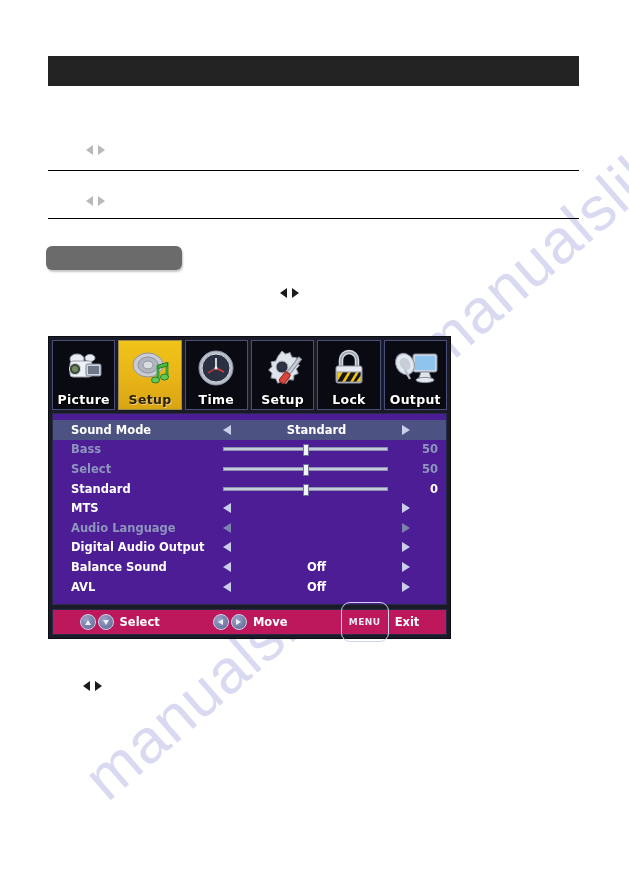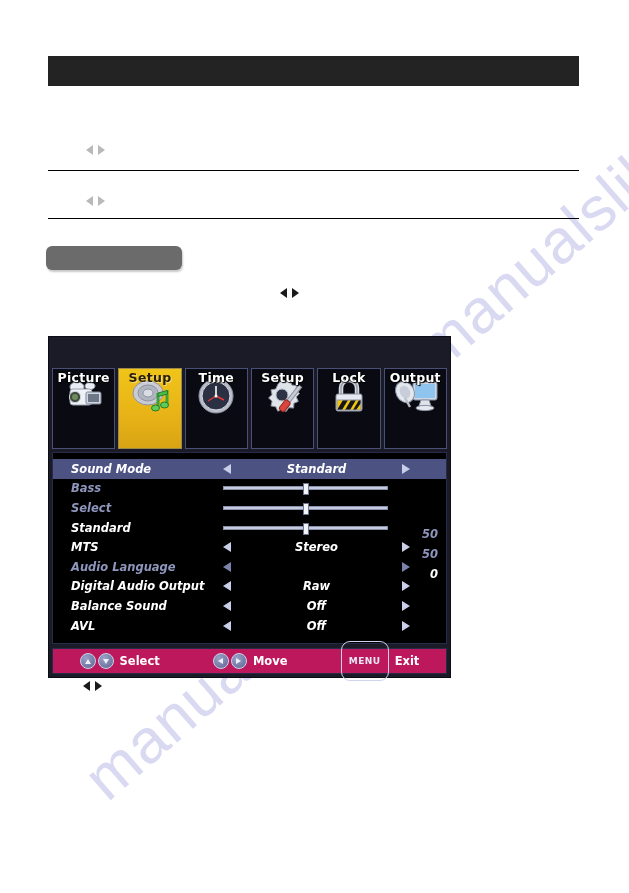--- a/index.html
+++ b/index.html
@@ -45,11 +45,10 @@
   }
   .tabs{display:flex;gap:3px;}
   .tab{
-    flex:1;height:81px;position:relative;background:#0a0a12;
+    flex:1;height:70px;position:relative;background:#0a0a12;
     border:1px solid #4a4f78;box-sizing:border-box;
-    display:flex;flex-direction:column;align-items:center;
+    display:flex;flex-direction:column;justify-content:flex-end;align-items:center;
     overflow:hidden;
-    margin-top:28px;
   }
   .tab.sel{background:linear-gradient(180deg,#f0c419 0%,#e8b417 55%,#d9a413 100%);border-color:#9c8a4a;}
   .tab .glyph{position:absolute;left:0;right:0;top:2px;height:50px;display:flex;align-items:center;justify-content:center;}

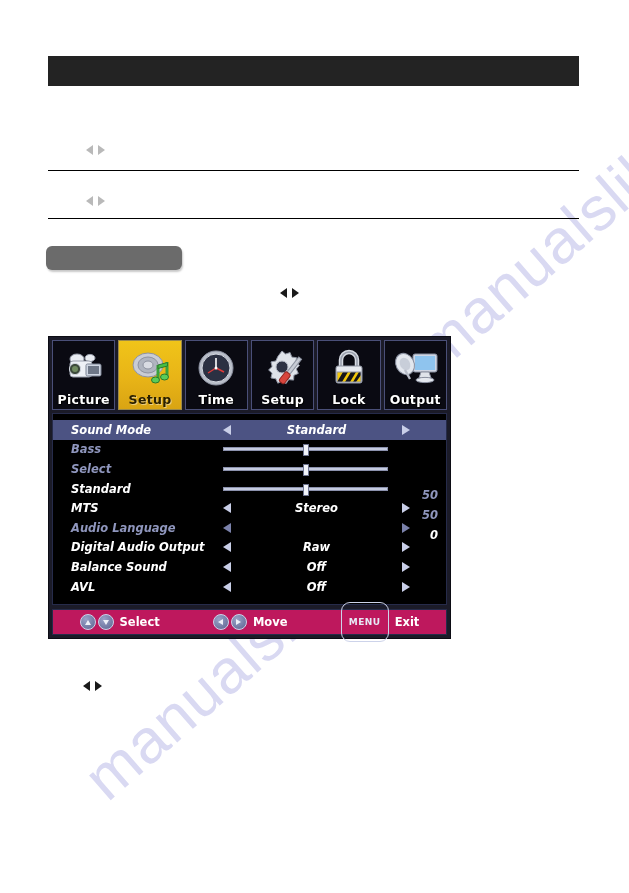--- a/index.html
+++ b/index.html
@@ -60,9 +60,8 @@
   .tab.sel .tname{color:#2a2000;text-shadow:1px 1px 0 rgba(255,255,255,.45);}
 
   .list{
-    margin-top:3px;background:#000000;border:1px solid #262b4a;
+    margin-top:3px;background:#4c1d95;border:1px solid #262b4a;
     padding:6px 0 8px 0;
-    font-style:italic;
   }
   .row{
     height:19.6px;display:flex;align-items:center;position:relative;

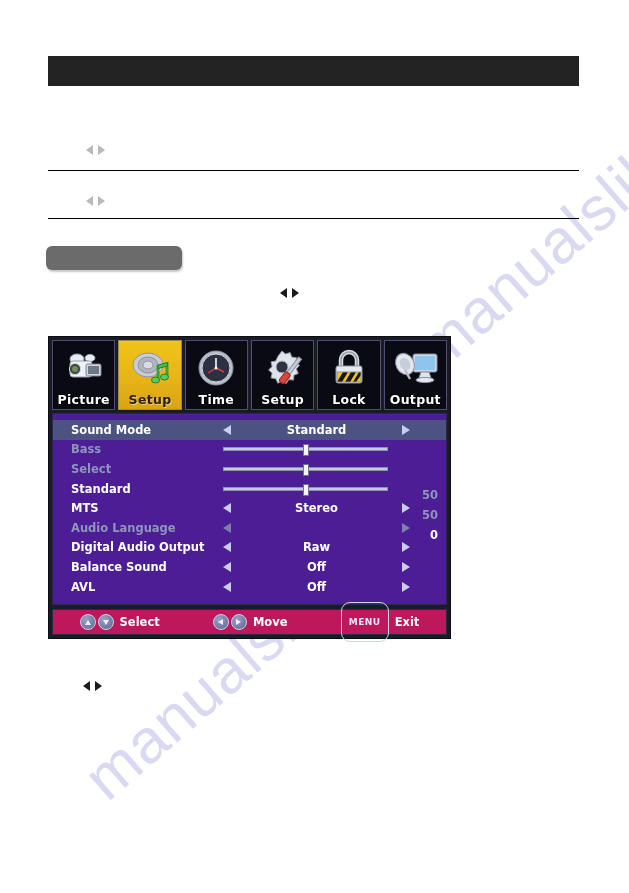--- a/index.html
+++ b/index.html
@@ -82,7 +82,7 @@
   
   .slider{position:absolute;left:10px;right:58px;top:50%;margin-top:-2px;height:4px;background:#c5cbdf;border:1px solid #8b91ad;box-sizing:border-box;}
   .thumb{position:absolute;top:-4px;width:6px;height:12px;background:#f2f4fb;border:1px solid #6e7490;box-sizing:border-box;}
-  .num{position:absolute;right:8px;top:50%;transform:translateY(-50%);font-size:11.5px;font-weight:bold;margin-top:46px;}
+  .num{position:absolute;right:8px;top:50%;transform:translateY(-50%);font-size:11.5px;font-weight:bold;}
 
   .footer{
     margin-top:4px;height:24px;background:#be185d;border:1px solid #262b4a;

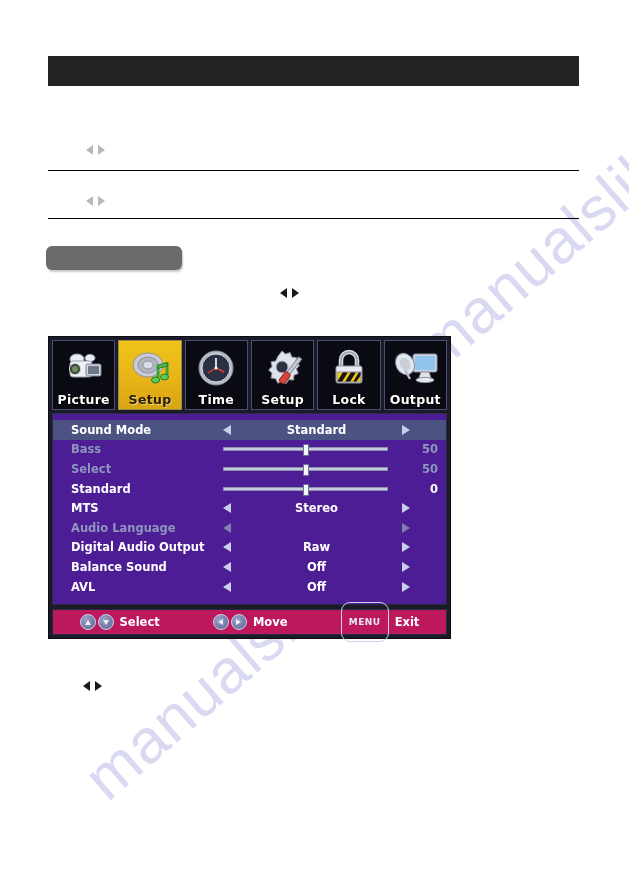--- a/index.html
+++ b/index.html
@@ -286,7 +286,6 @@
       <span class="lbl">MTS</span>
       <span class="ctl">
         <i class="chev left"></i>
-        <span class="val">Stereo</span>
         <i class="chev right"></i>
       </span>
     </div>

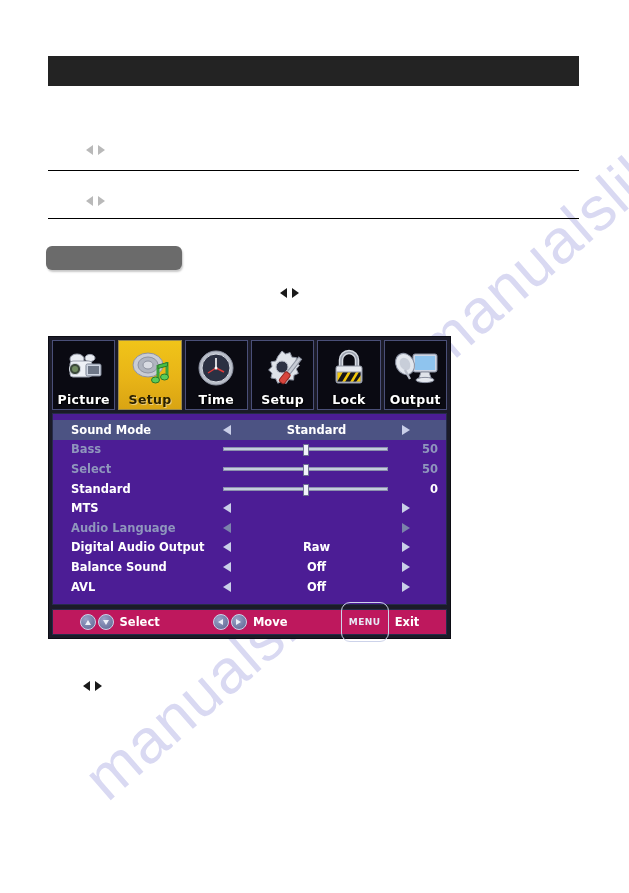--- a/index.html
+++ b/index.html
@@ -302,7 +302,6 @@
       <span class="lbl">Digital Audio Output</span>
       <span class="ctl">
         <i class="chev left"></i>
-        <span class="val">Raw</span>
         <i class="chev right"></i>
       </span>
     </div>

